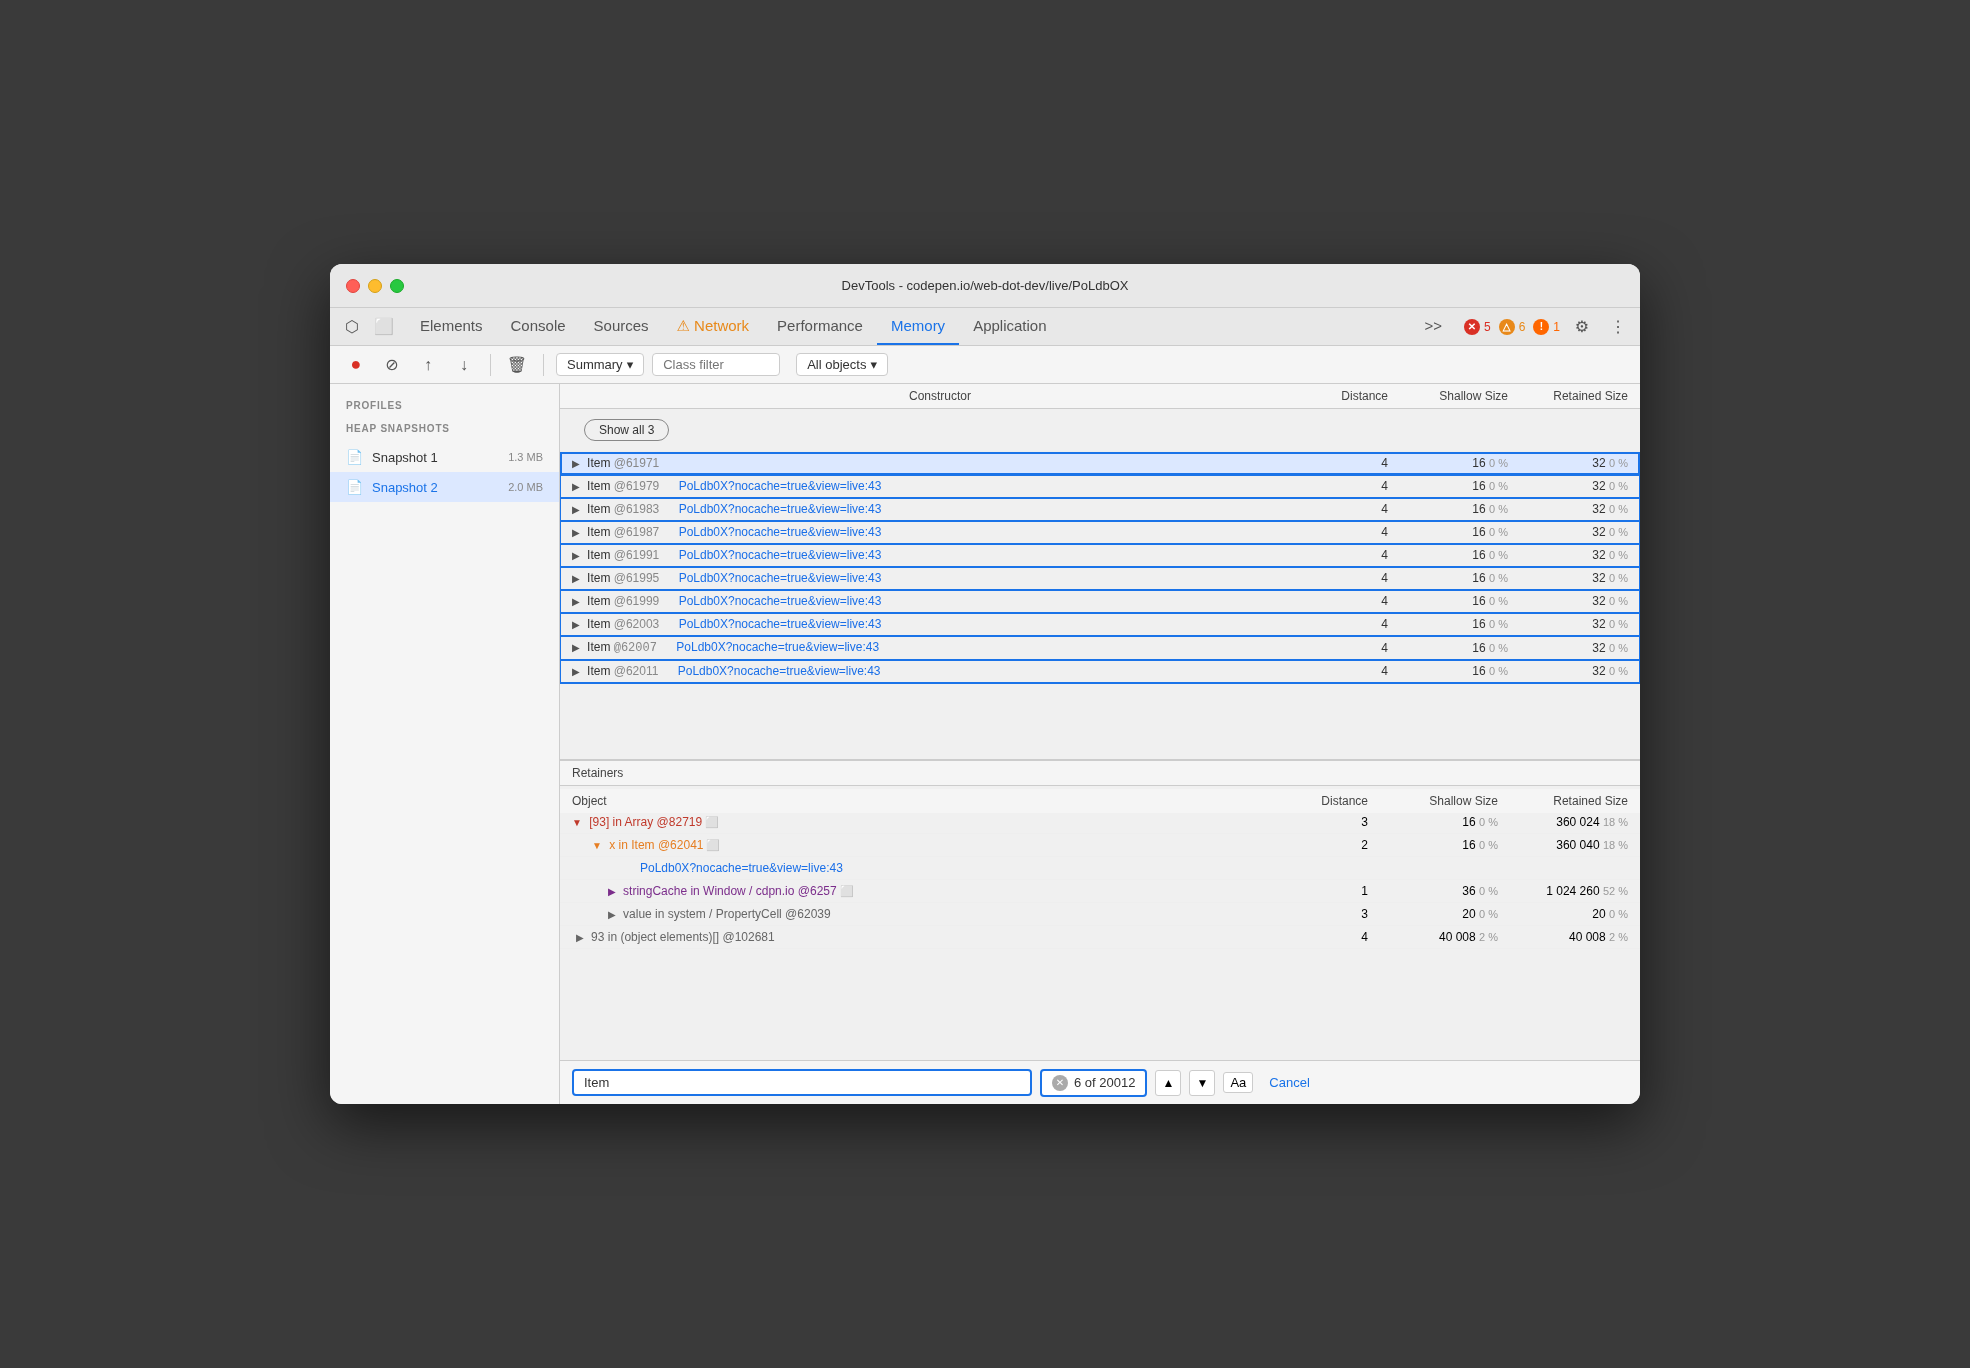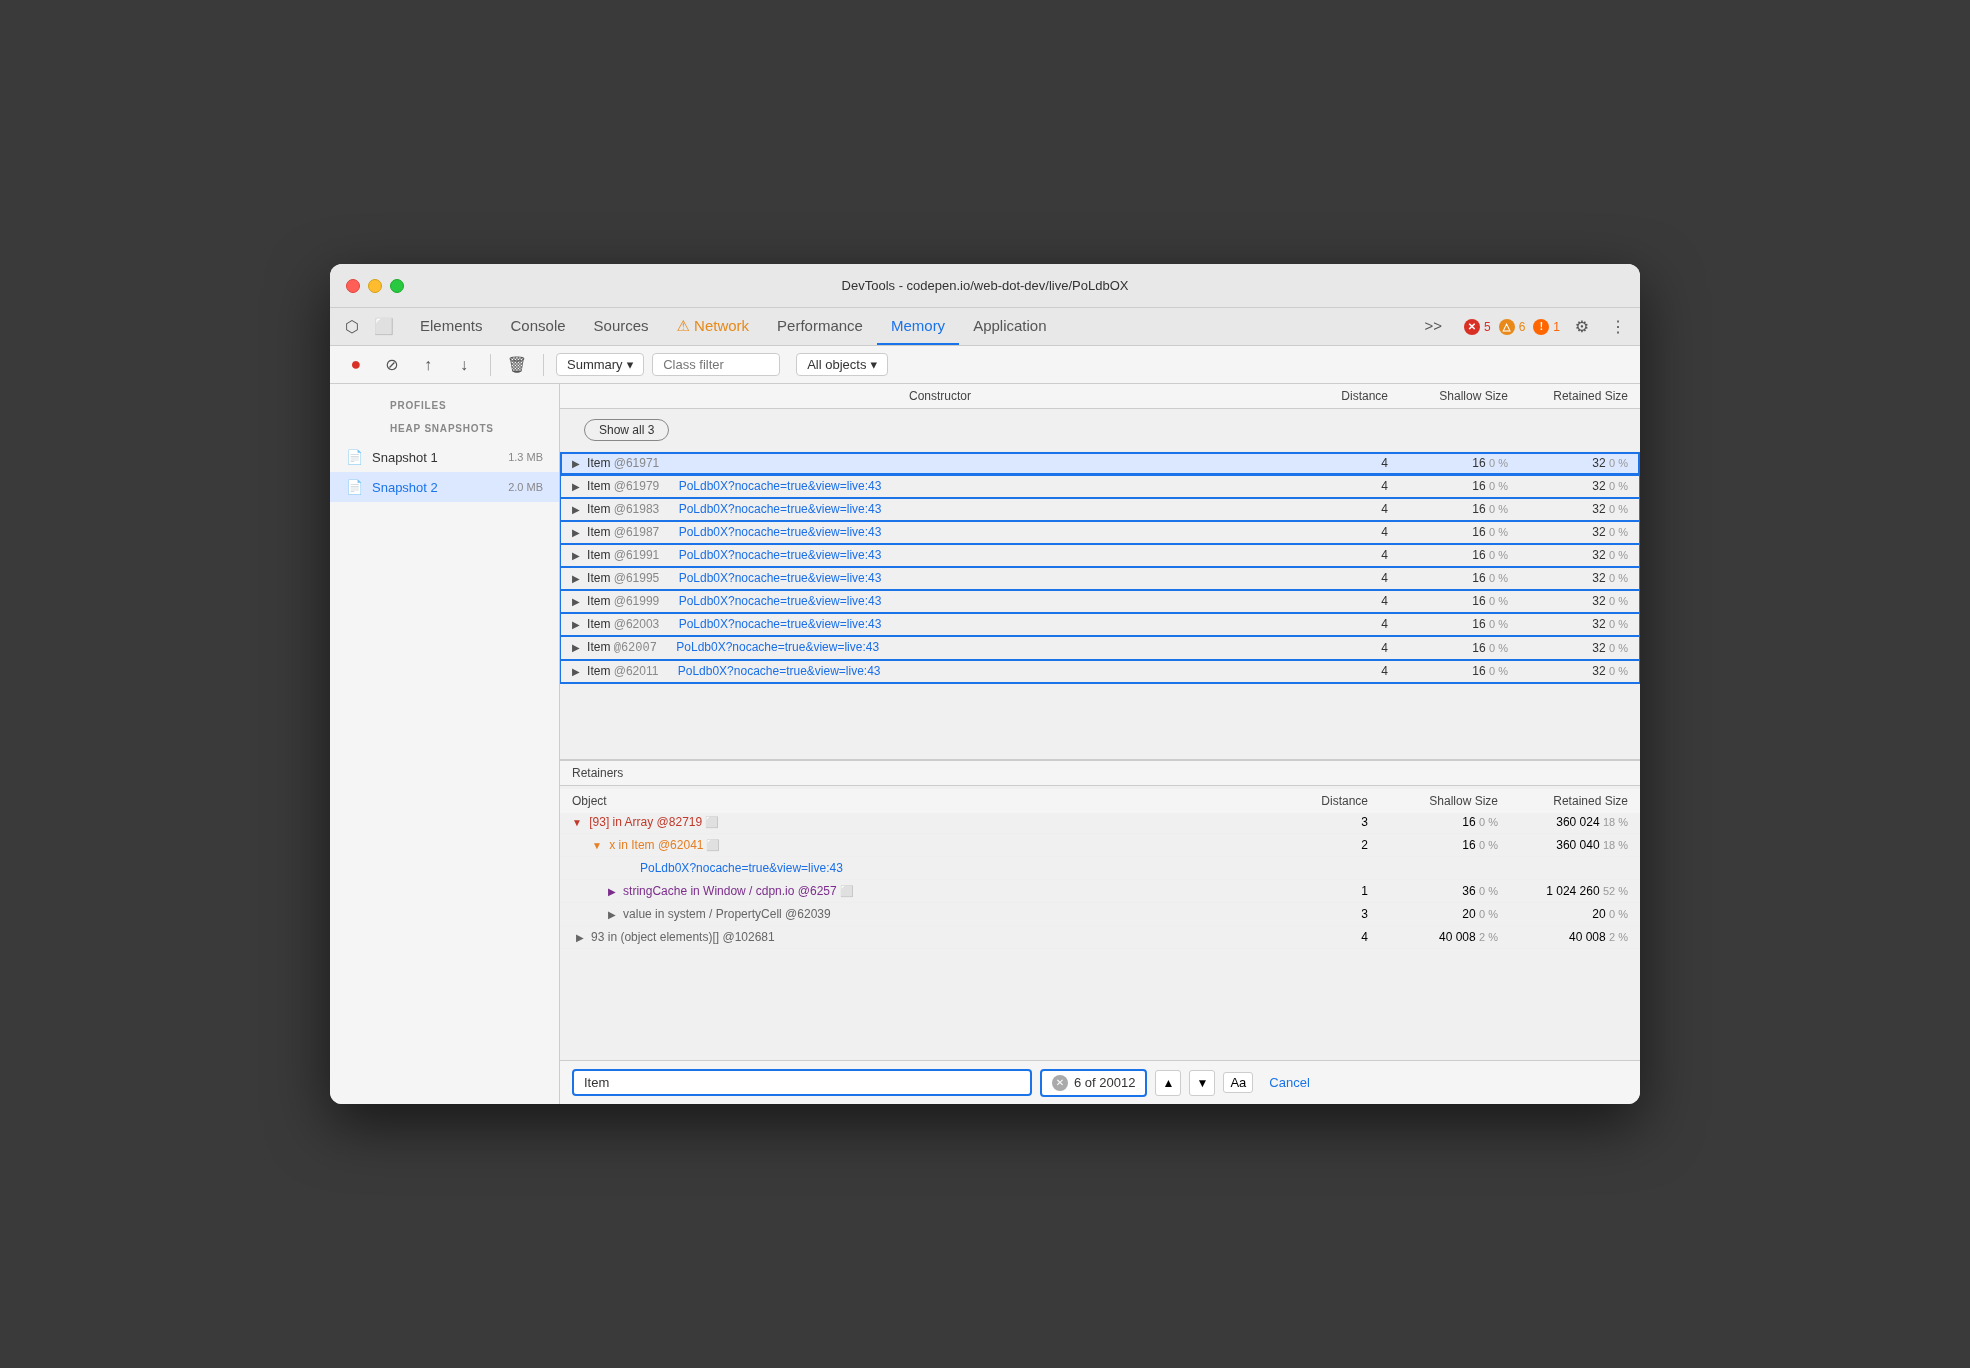--- a/index.html
+++ b/index.html
@@ -192,7 +192,6 @@
       letter-spacing: 0.08em;
       padding: 4px 16px 8px;
       text-transform: uppercase;
-      margin-left: 44px;
     }
     .sidebar-item {
       display: flex;

